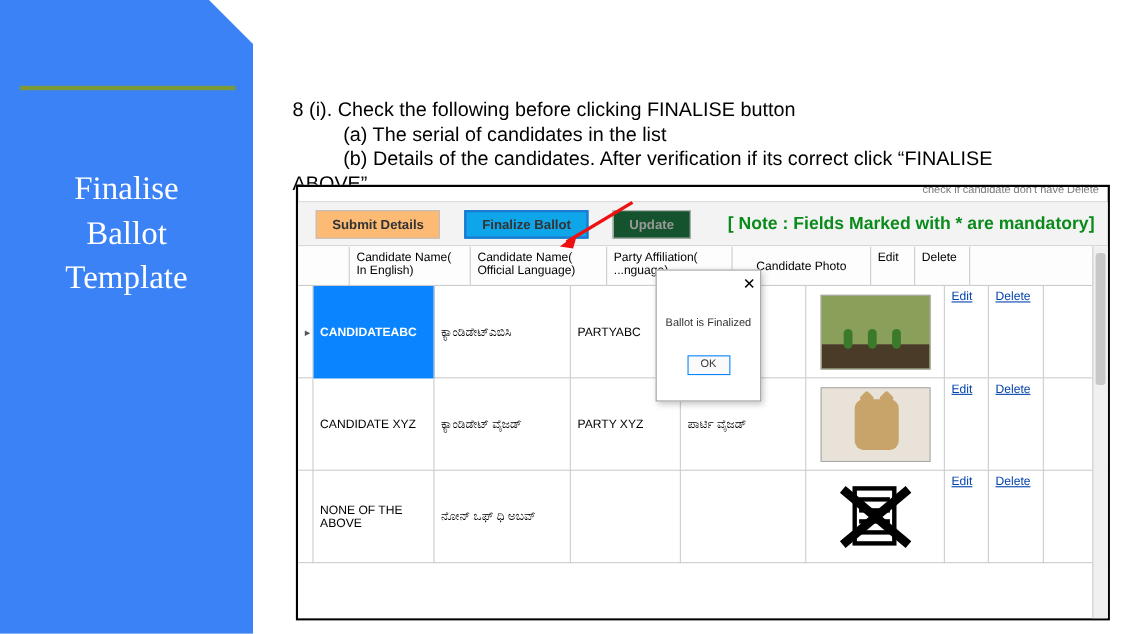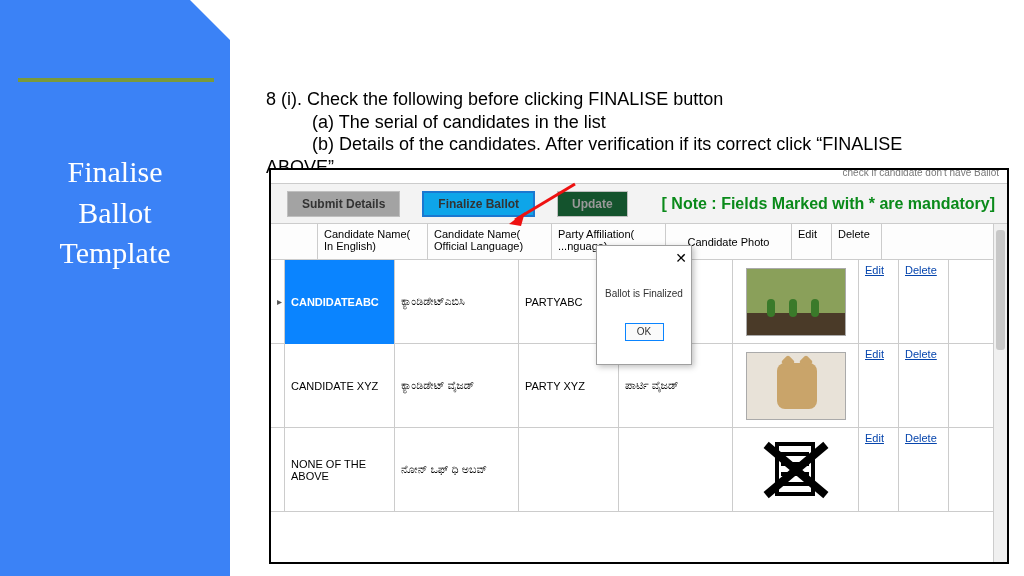--- a/index.html
+++ b/index.html
@@ -241,7 +241,7 @@
 <div class="app-frame">
 
   <div class="photo-check">
-    <span>check if candidate don't have Ballot</span>
+    <span>check if candidate don't have Delete</span>
   </div>
 
   <div class="toolbar">

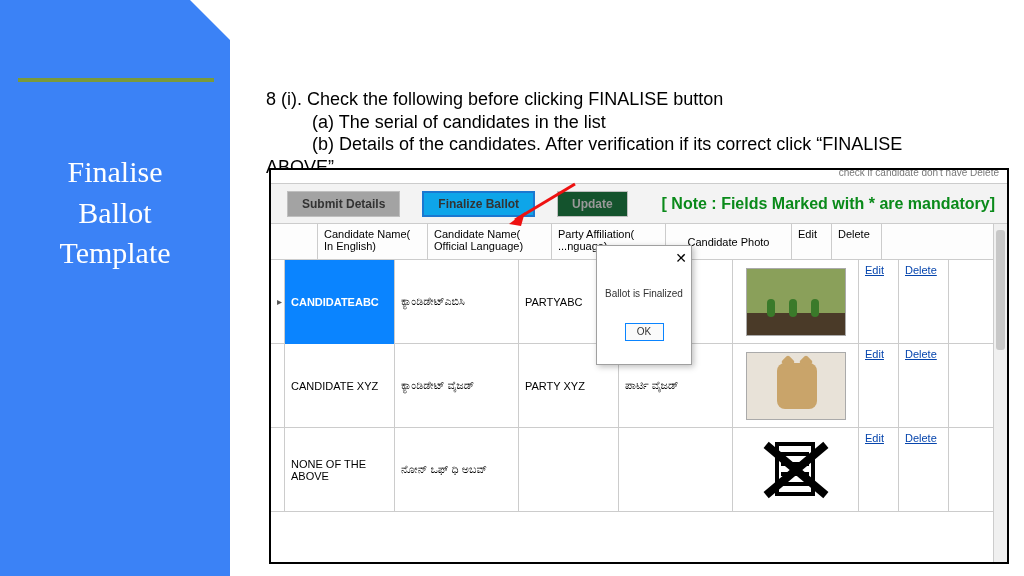--- a/index.html
+++ b/index.html
@@ -105,7 +105,7 @@
     font-size: 12px;
     font-weight: bold;
     color: #333;
-    background: #a3a3a3;
+    background: #fdba74;
     border: 1px solid #bfbfbf;
     cursor: pointer;
   }

